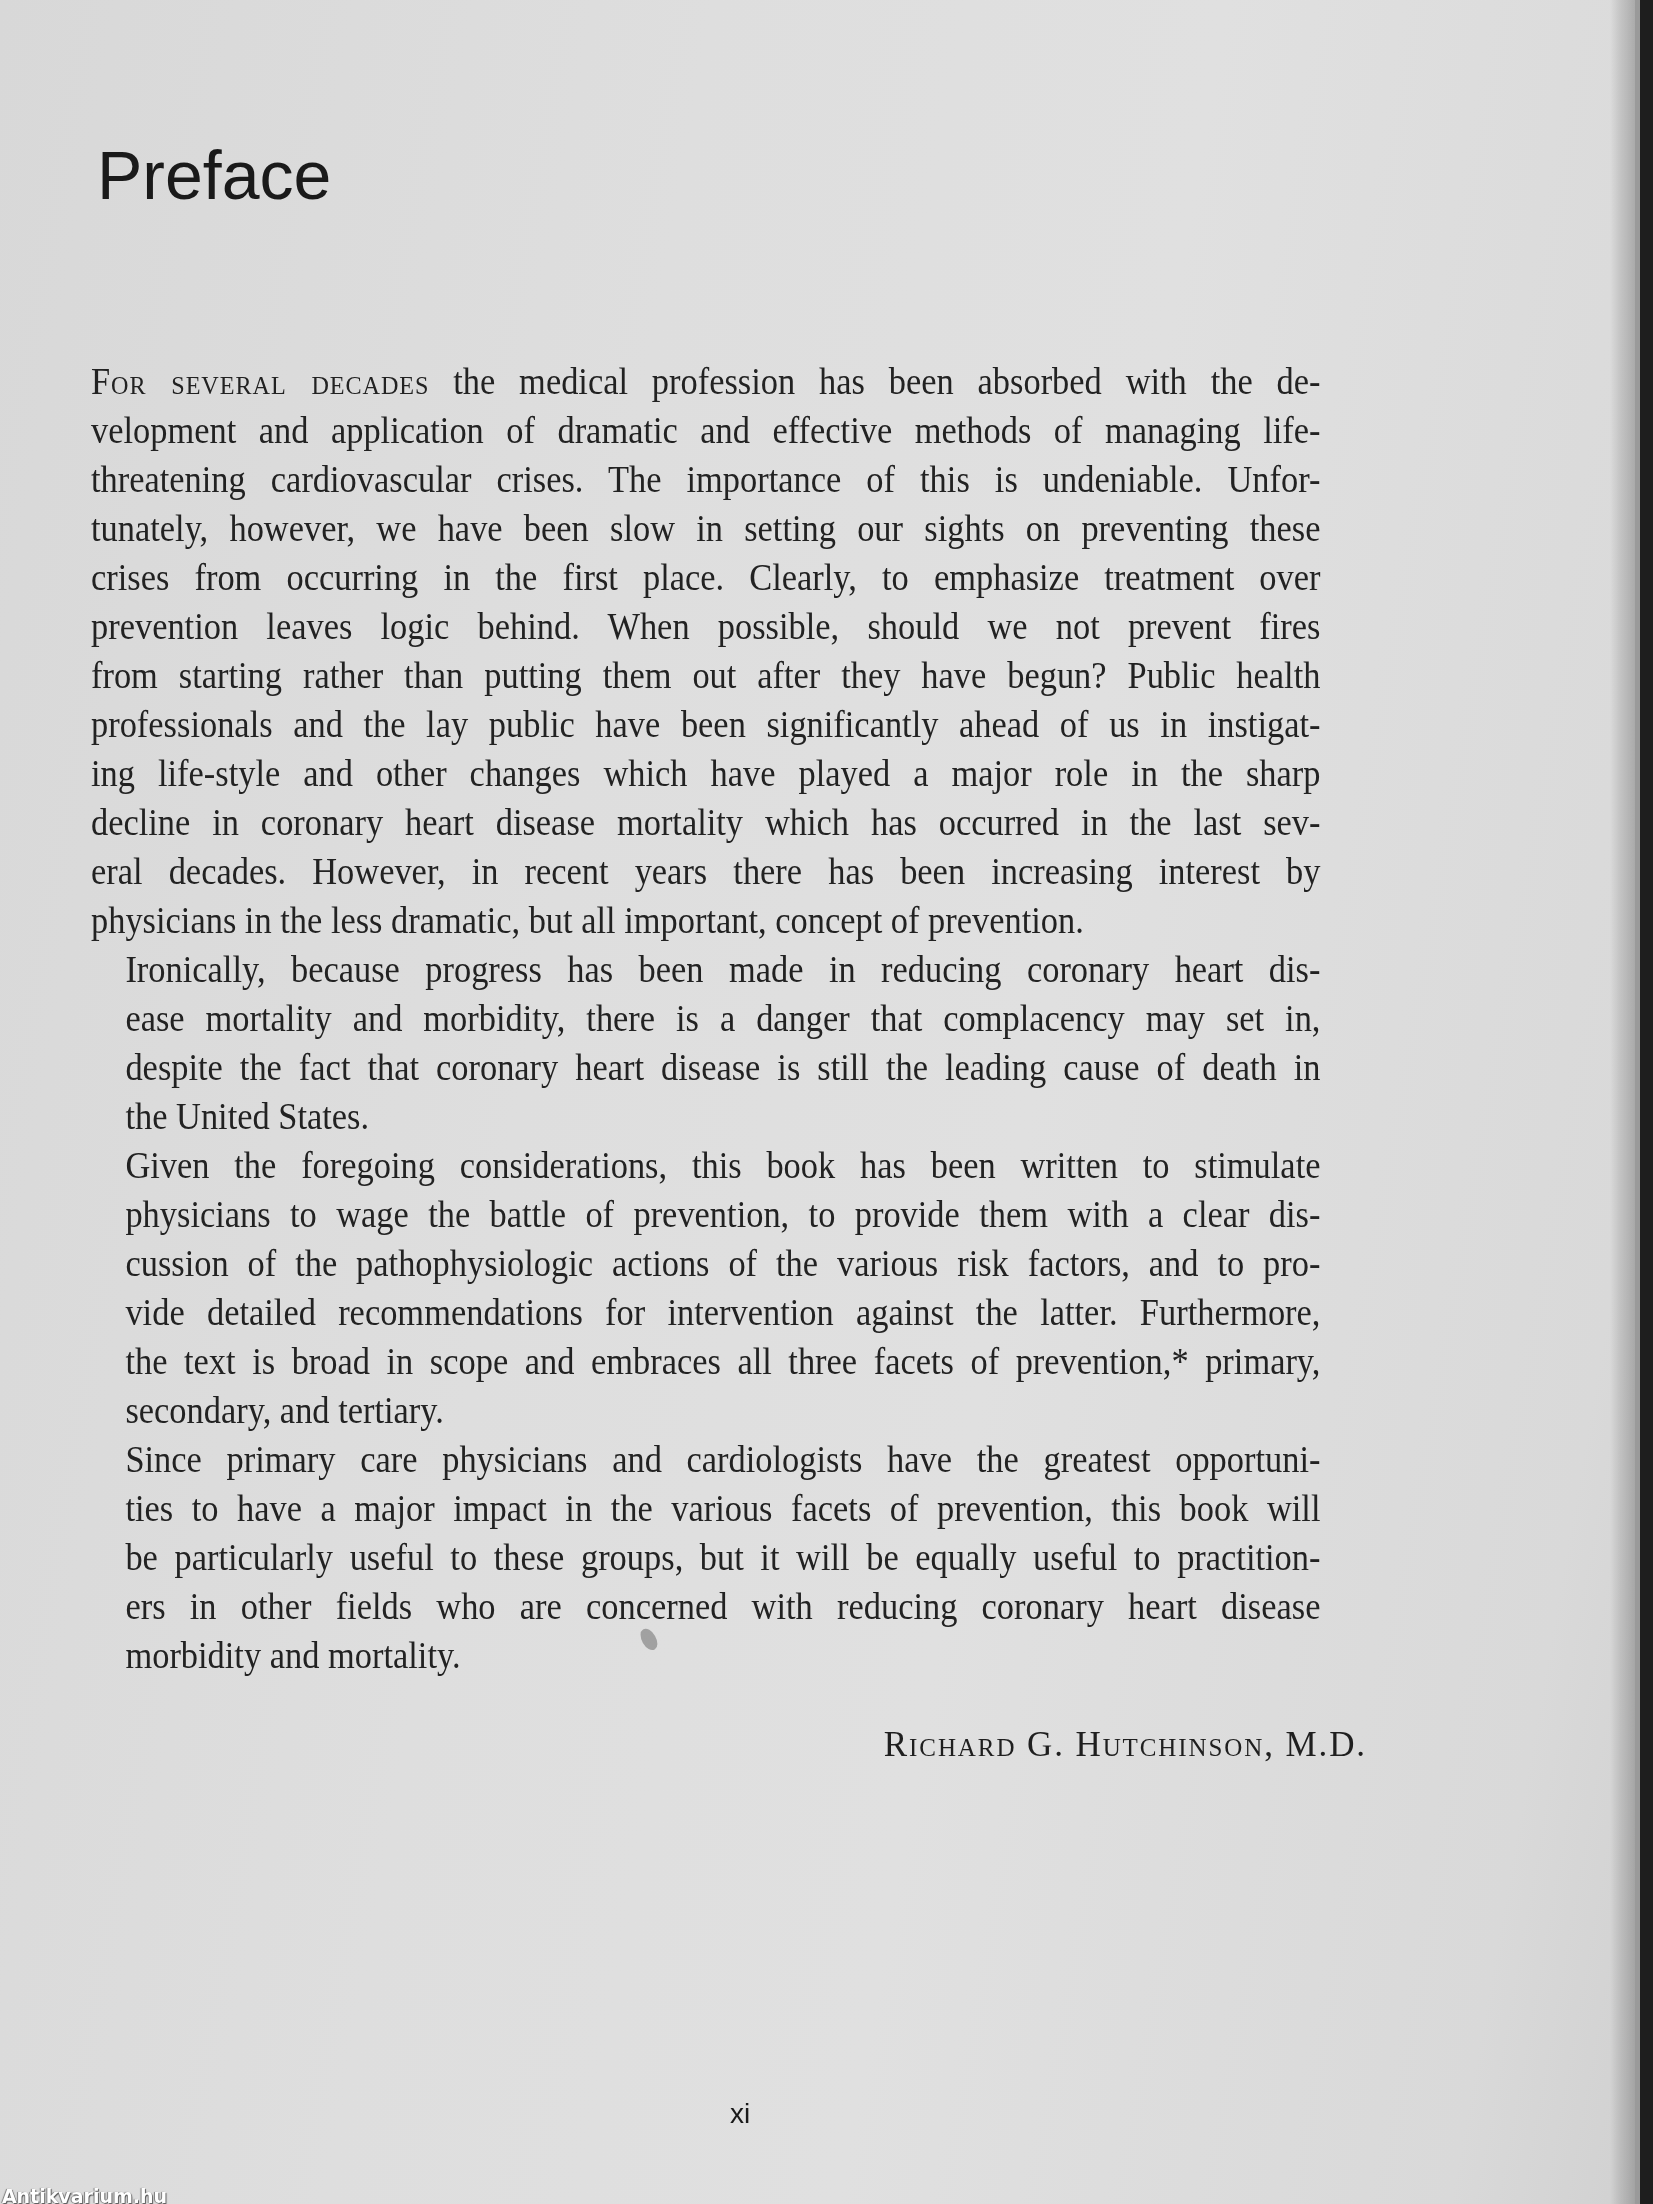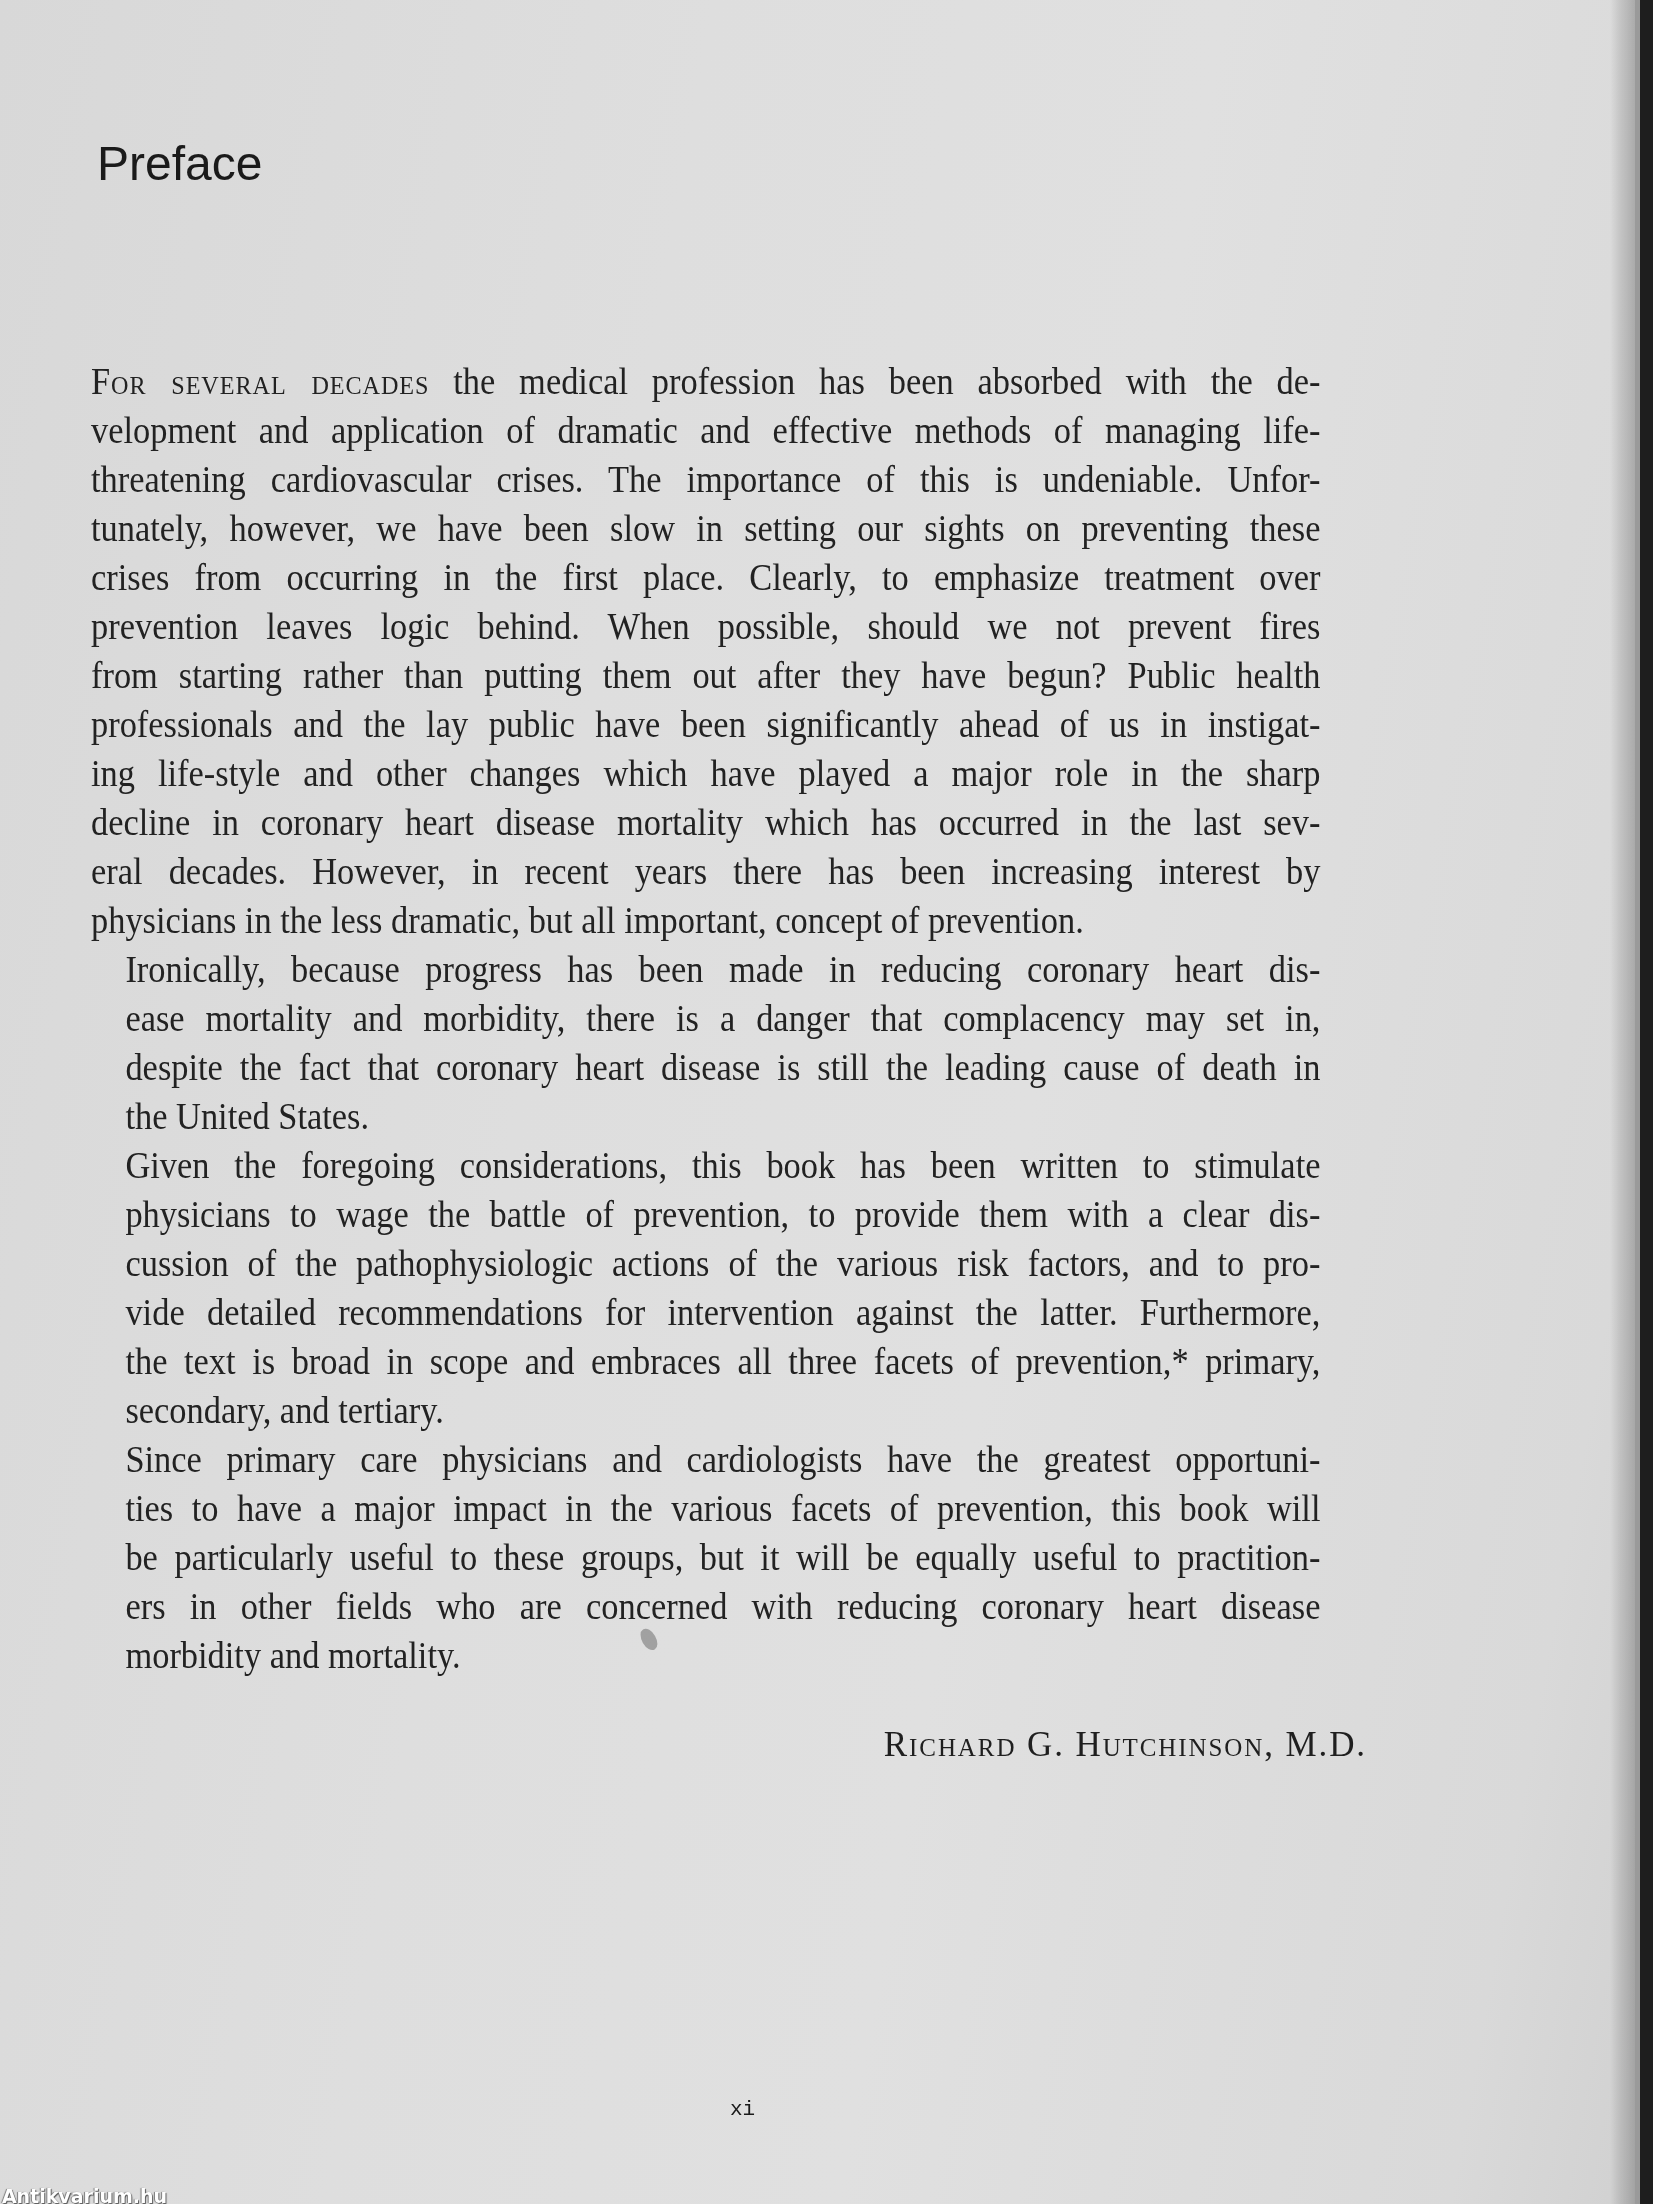--- a/index.html
+++ b/index.html
@@ -52,7 +52,7 @@
       margin: 0;
       font-family: "Liberation Sans", sans-serif;
       font-weight: normal;
-      font-size: 48px;
+      font-size: 68px;
       color: #1a1a1a;
       letter-spacing: 0px;
     }

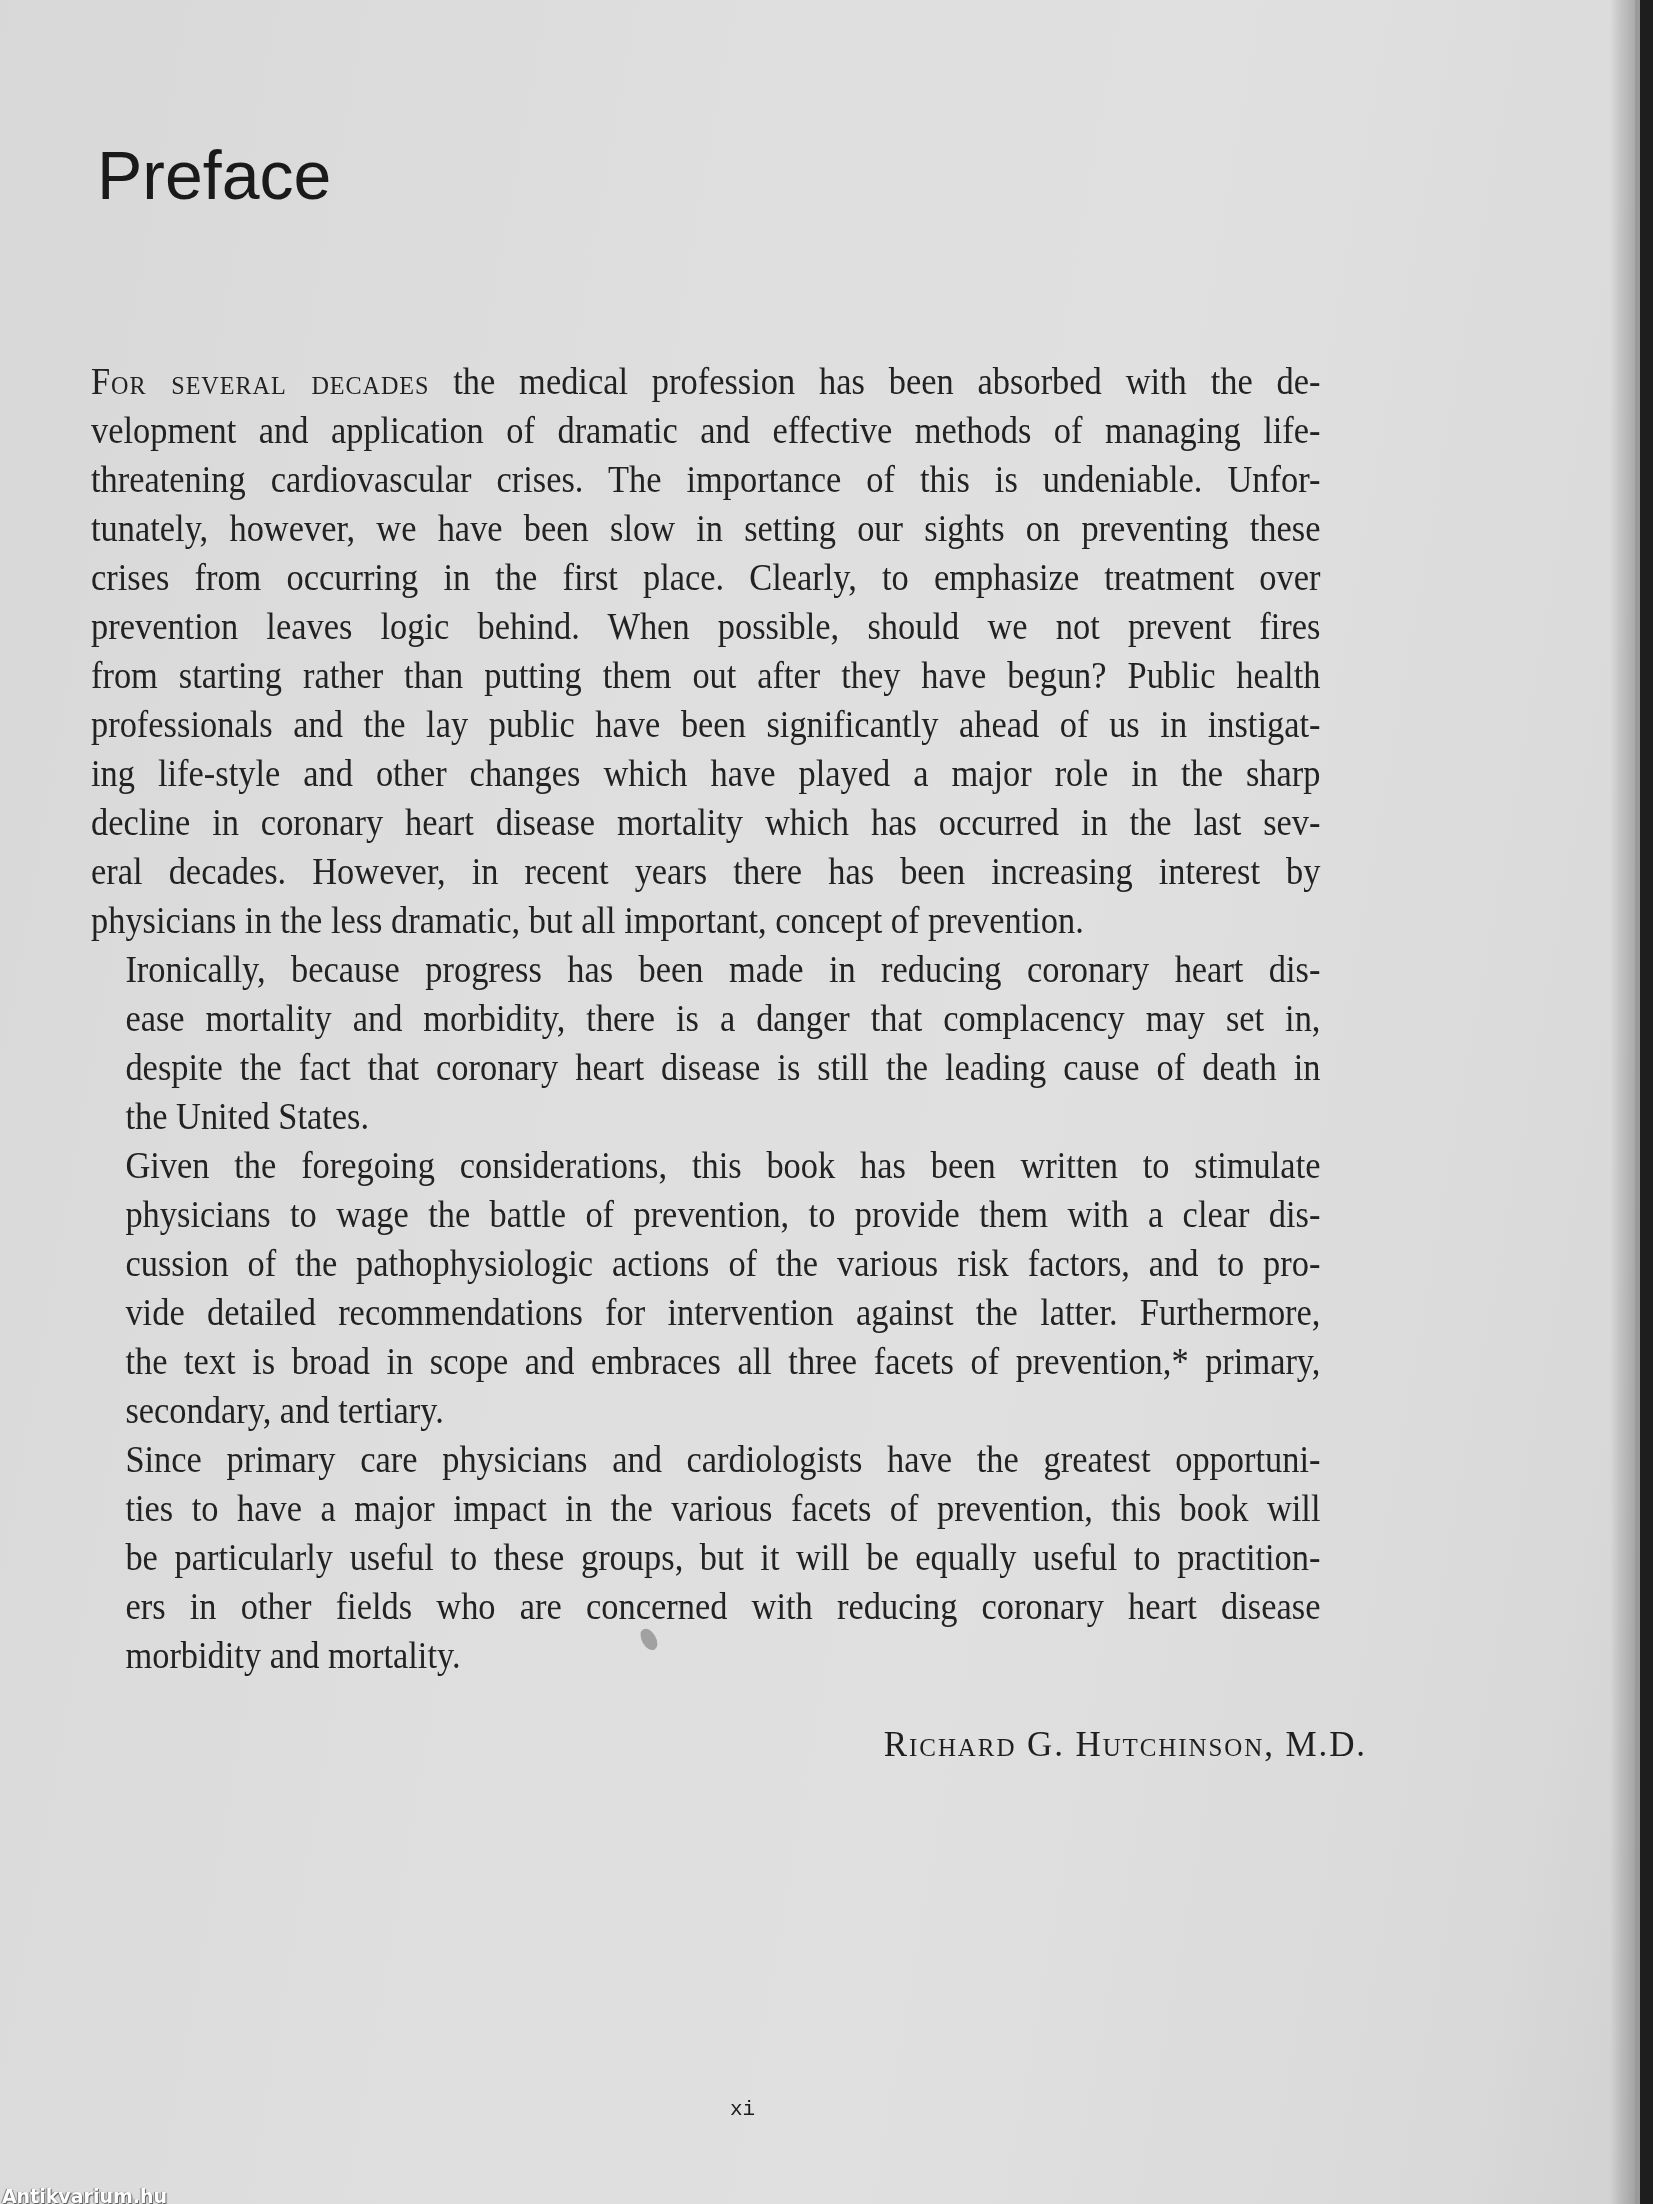--- a/index.html
+++ b/index.html
@@ -103,8 +103,8 @@
       position: absolute;
       left: 730px;
       top: 2098px;
-      font-family: Liberation Mono, monospace;
-      font-size: 21px;
+      font-family: Liberation Sans, sans-serif;
+      font-size: 28px;
       color: #1a1a1a;
     }
     .watermark {

